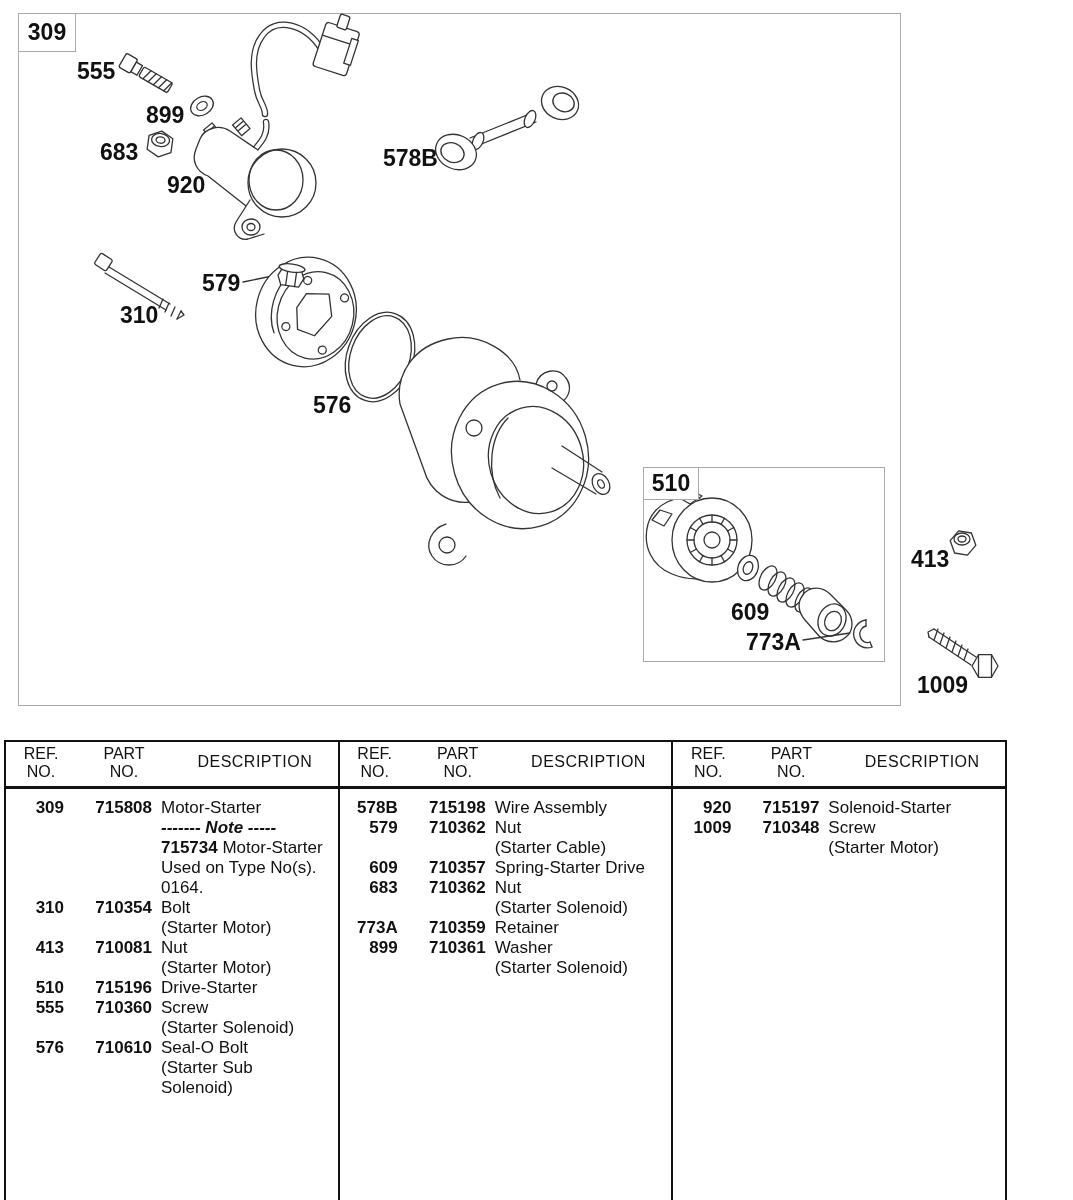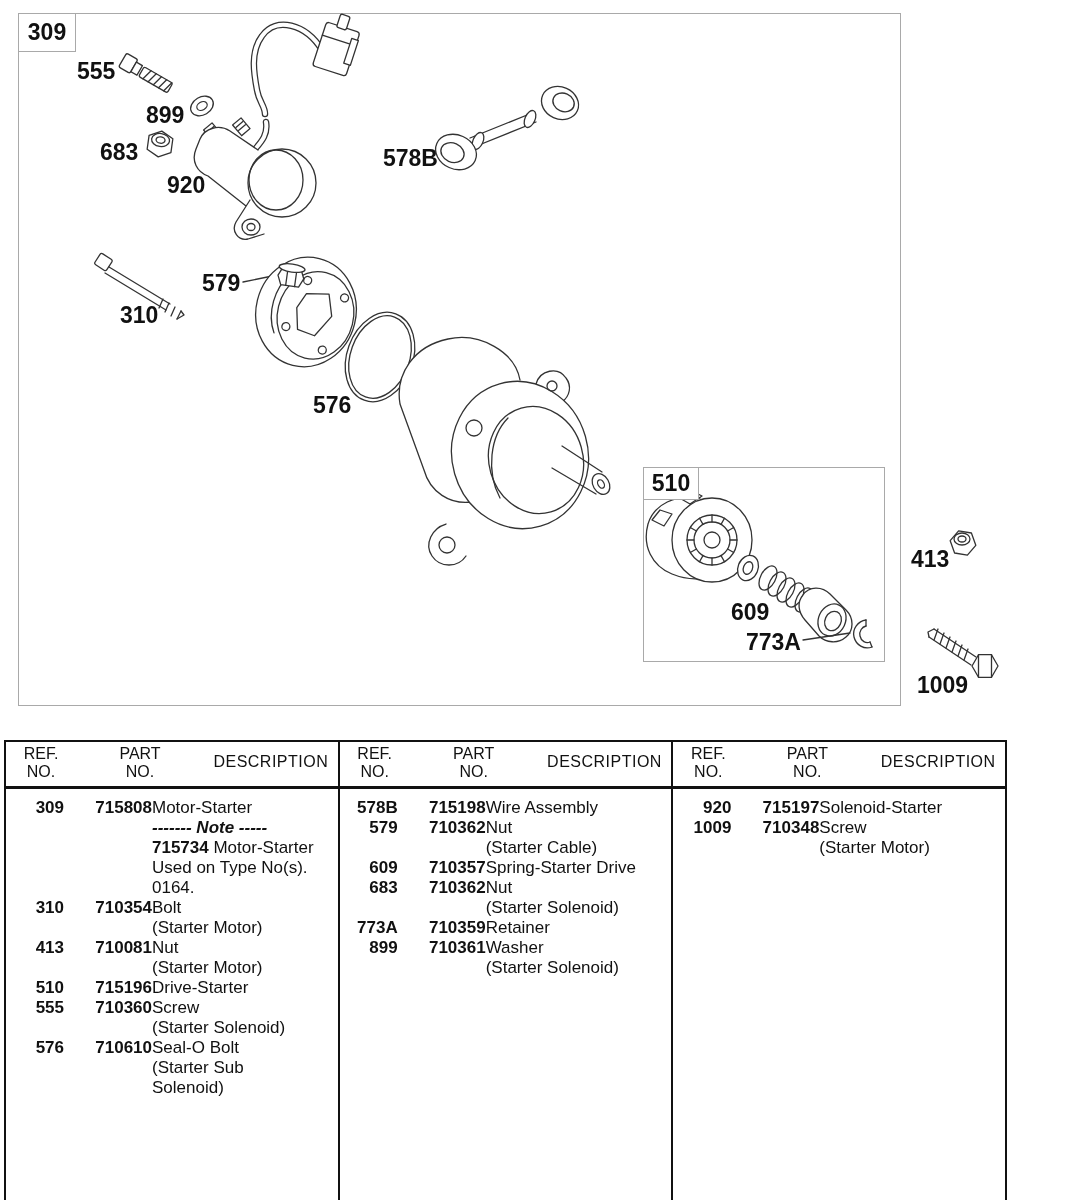--- a/index.html
+++ b/index.html
@@ -28,7 +28,7 @@
   .tcol{flex:1;display:flex;flex-direction:column;min-width:0;}
   .tcol + .tcol{border-left:2px solid #111;}
   .thead{height:41px;border-bottom:3px solid #111;display:grid;
-     grid-template-columns:70px 96px 1fr;font-size:16px;padding-top:3px;gap:16px;}
+     grid-template-columns:70px 96px 1fr;font-size:16px;padding-top:3px;}
   .th-2line{text-align:center;line-height:18px;align-self:start;}
   .th-desc{text-align:center;align-self:end;padding-bottom:15px;letter-spacing:.5px;}
   .tbody{padding-top:9px;}

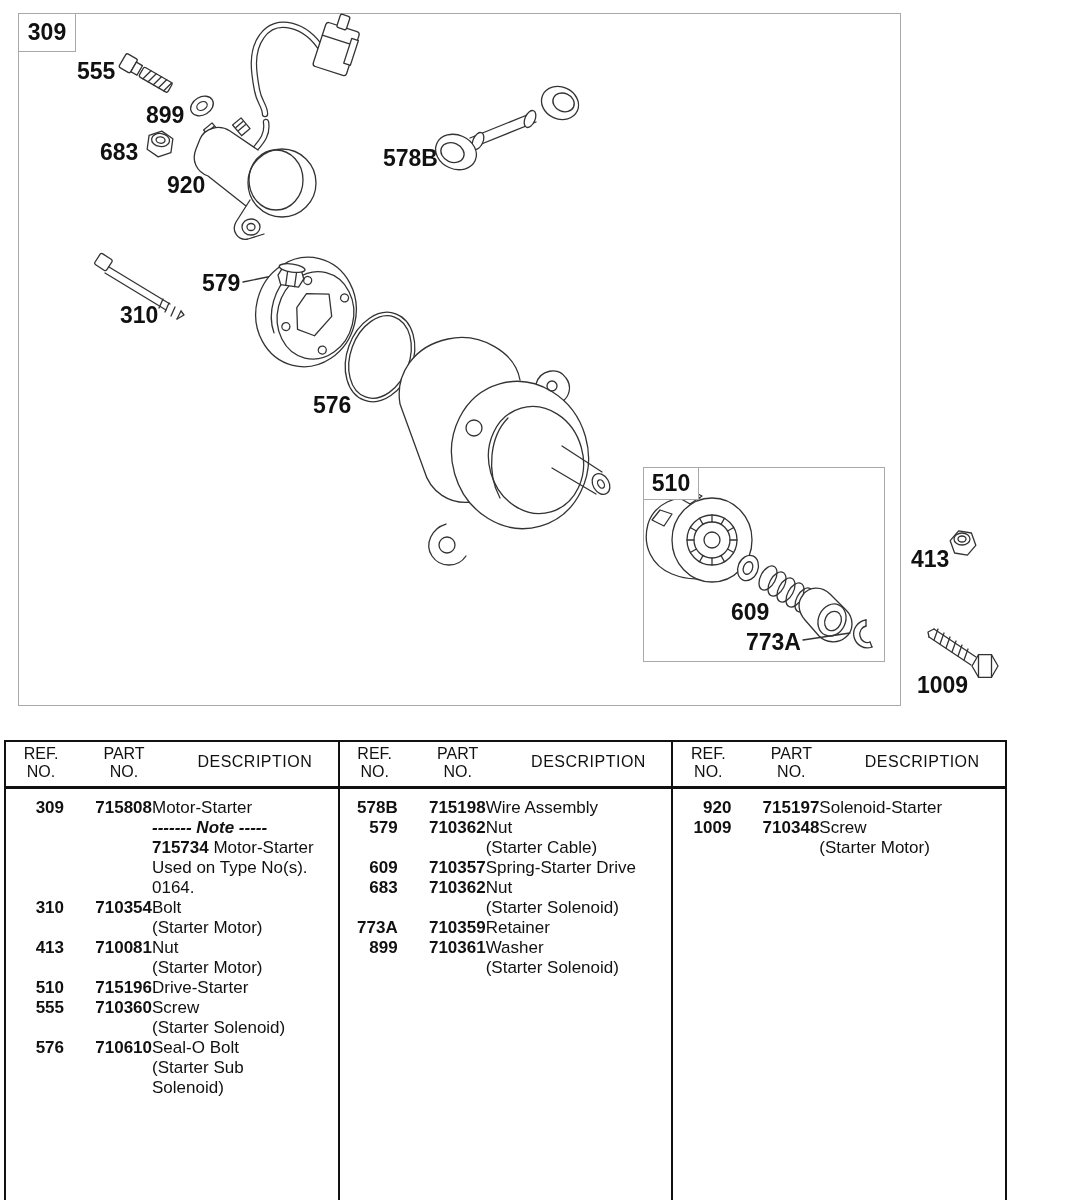--- a/index.html
+++ b/index.html
@@ -34,7 +34,7 @@
   .tbody{padding-top:9px;}
   .trow{display:grid;grid-template-columns:58px 88px 1fr;line-height:20px;font-size:17px;}
   .c-ref,.c-part{text-align:right;font-weight:bold;white-space:nowrap;}
-  .c-desc{white-space:nowrap;}
+  .c-desc{padding-left:9px;white-space:nowrap;}
   .trow.bold .c-desc{font-weight:bold;font-style:italic;}
   .c-desc b{font-weight:bold;}
 </style>

